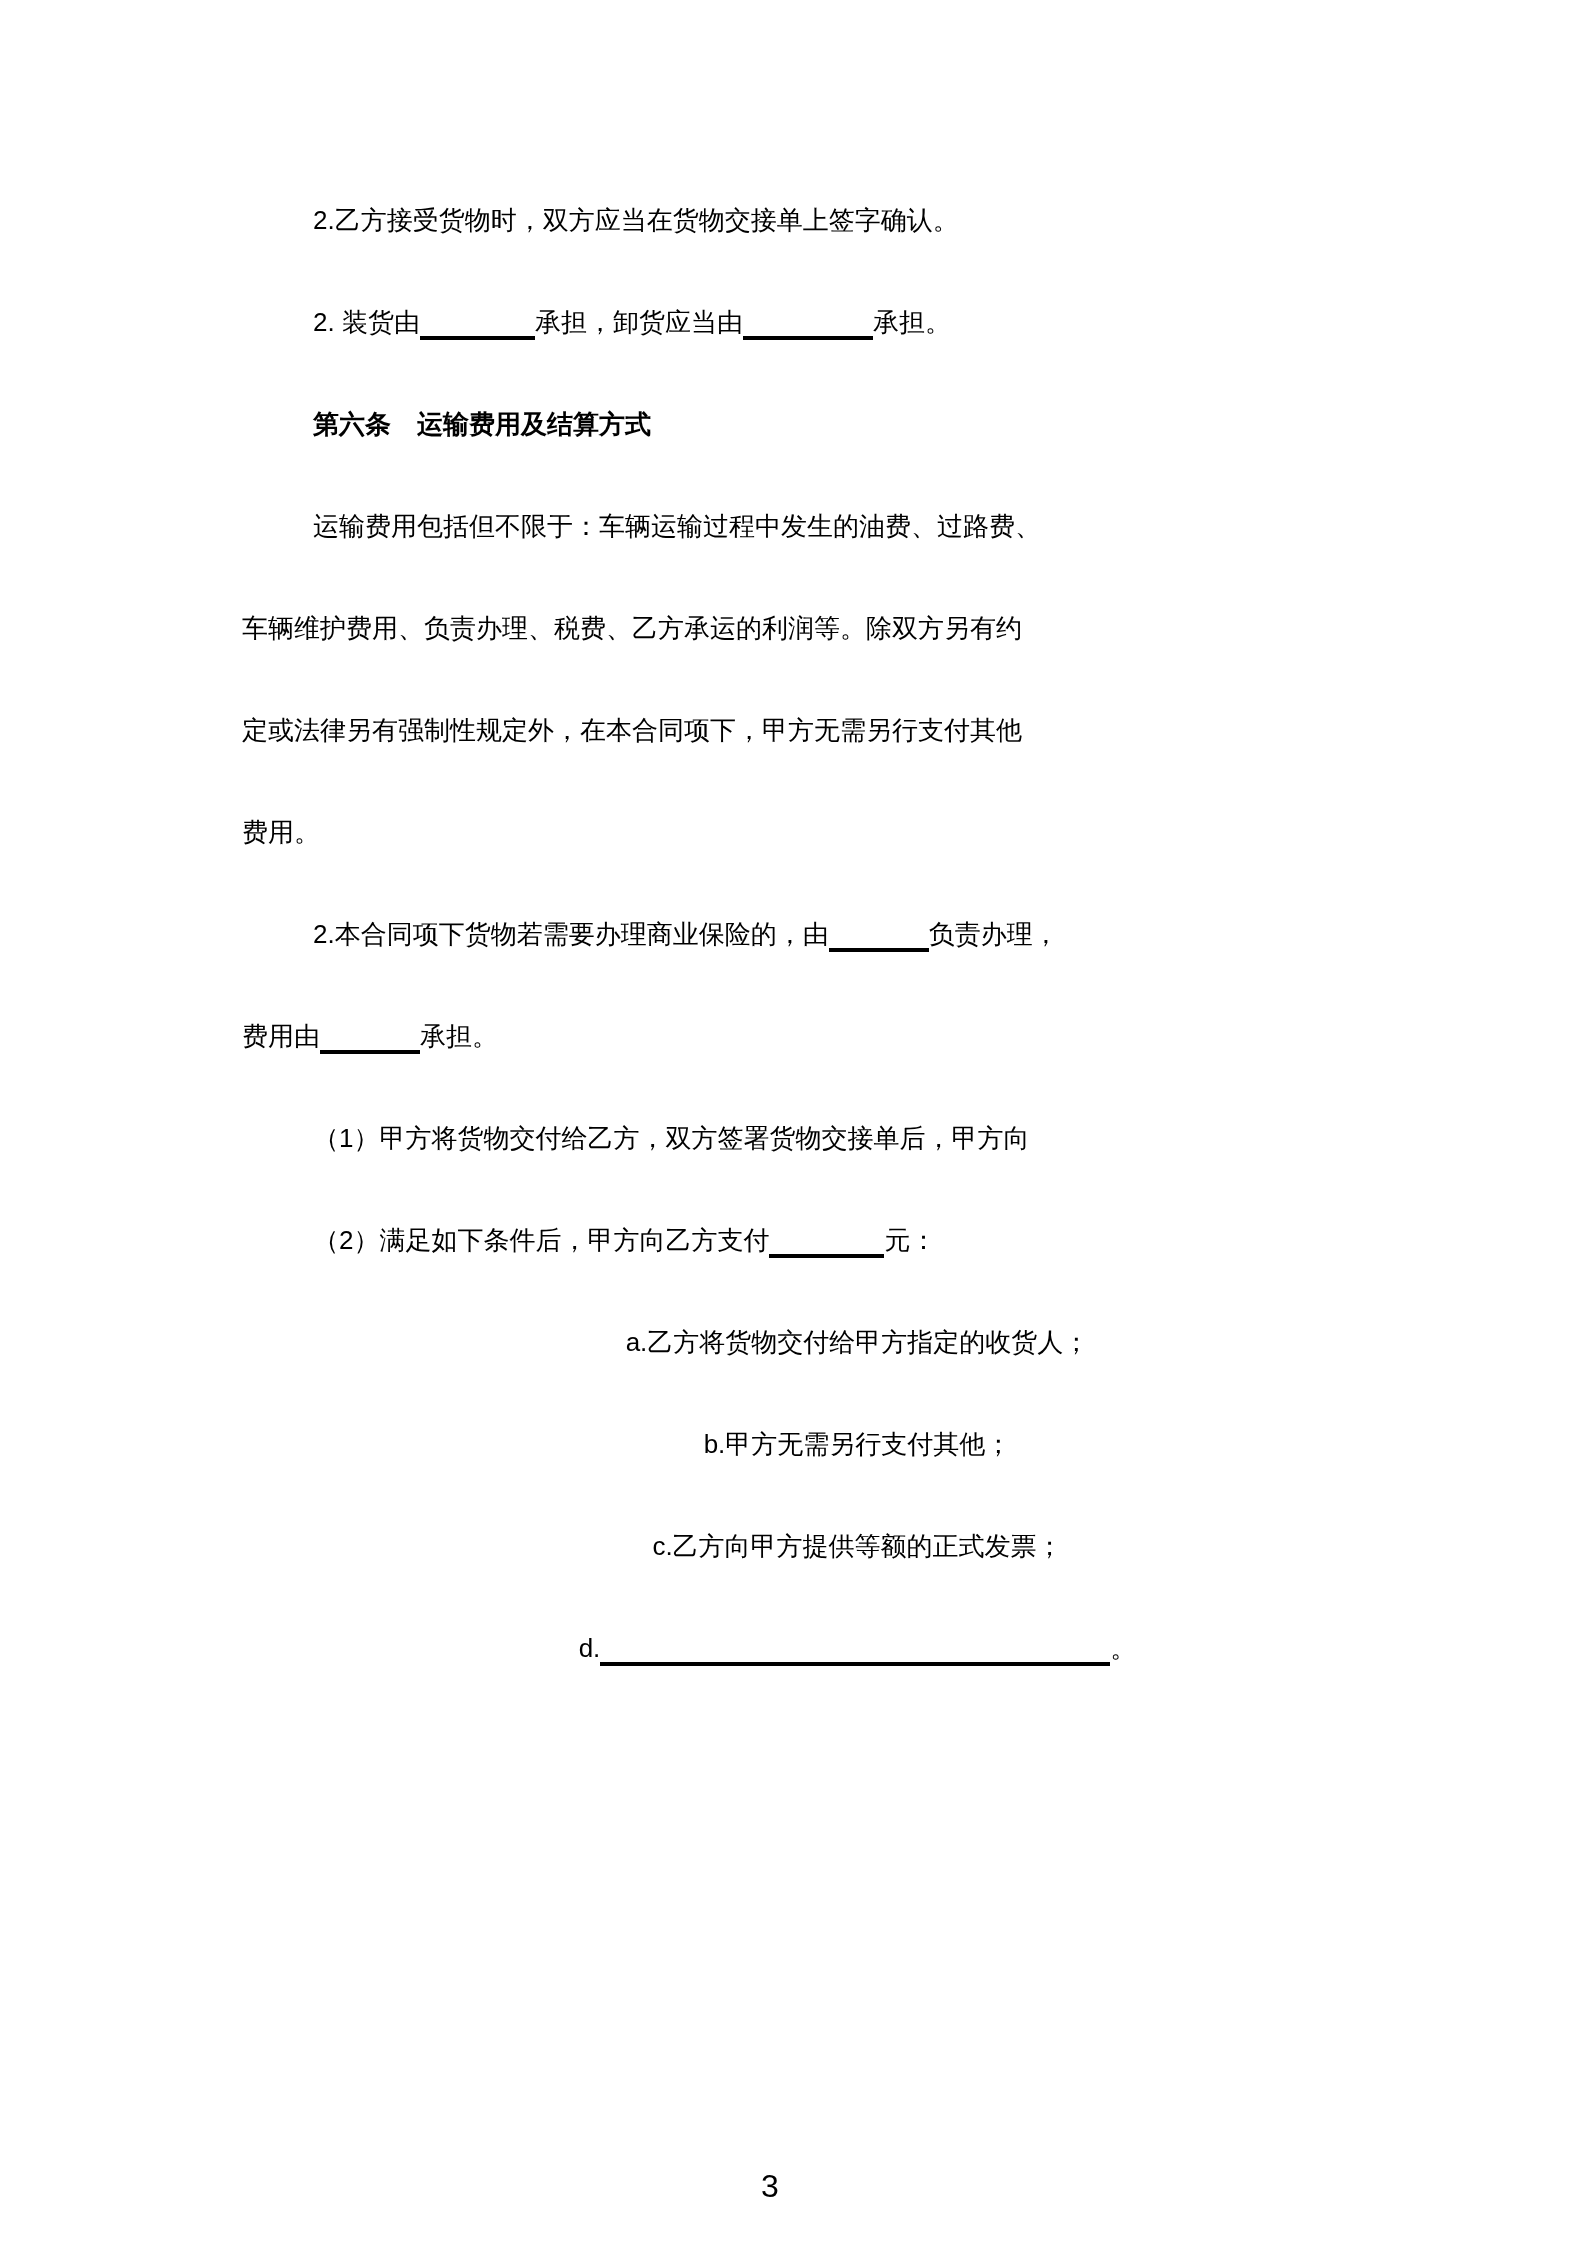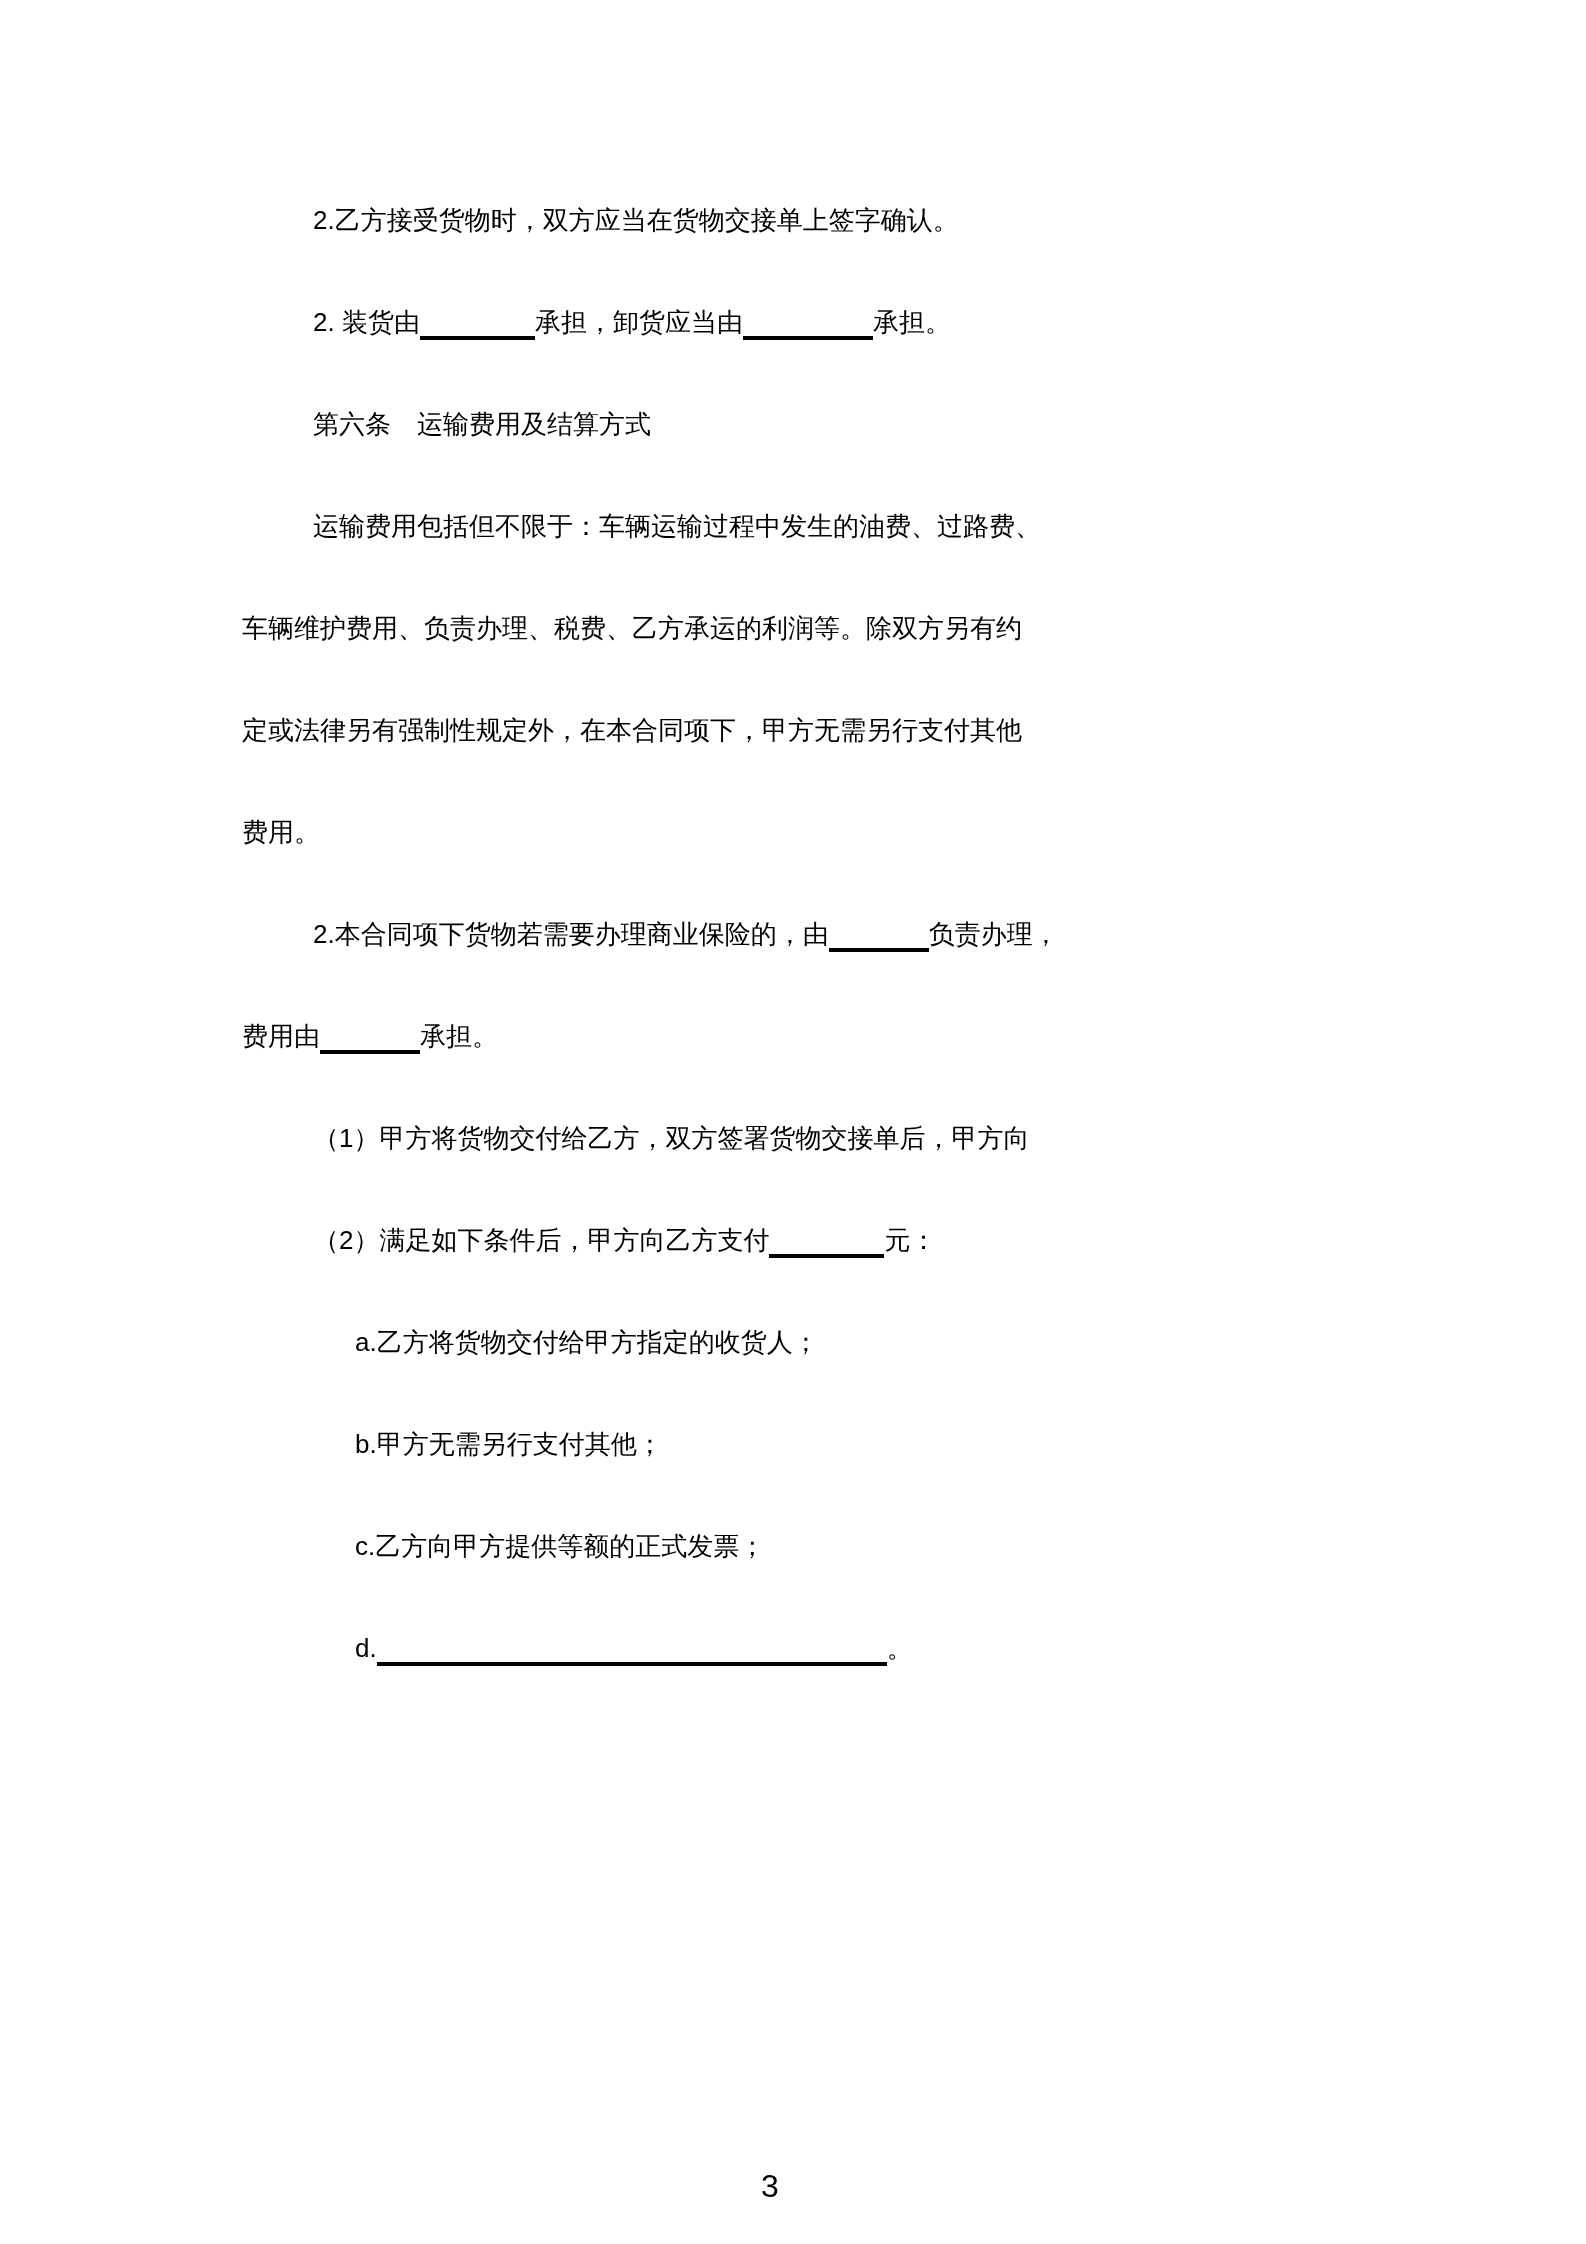--- a/index.html
+++ b/index.html
@@ -31,7 +31,7 @@
     font-weight: 400;
   }
   .line.bold {
-    font-weight: 400;
+    font-weight: 700;
   }
   .indent-0 { padding-left: 0; }
   .indent-2 { padding-left: 71px; }

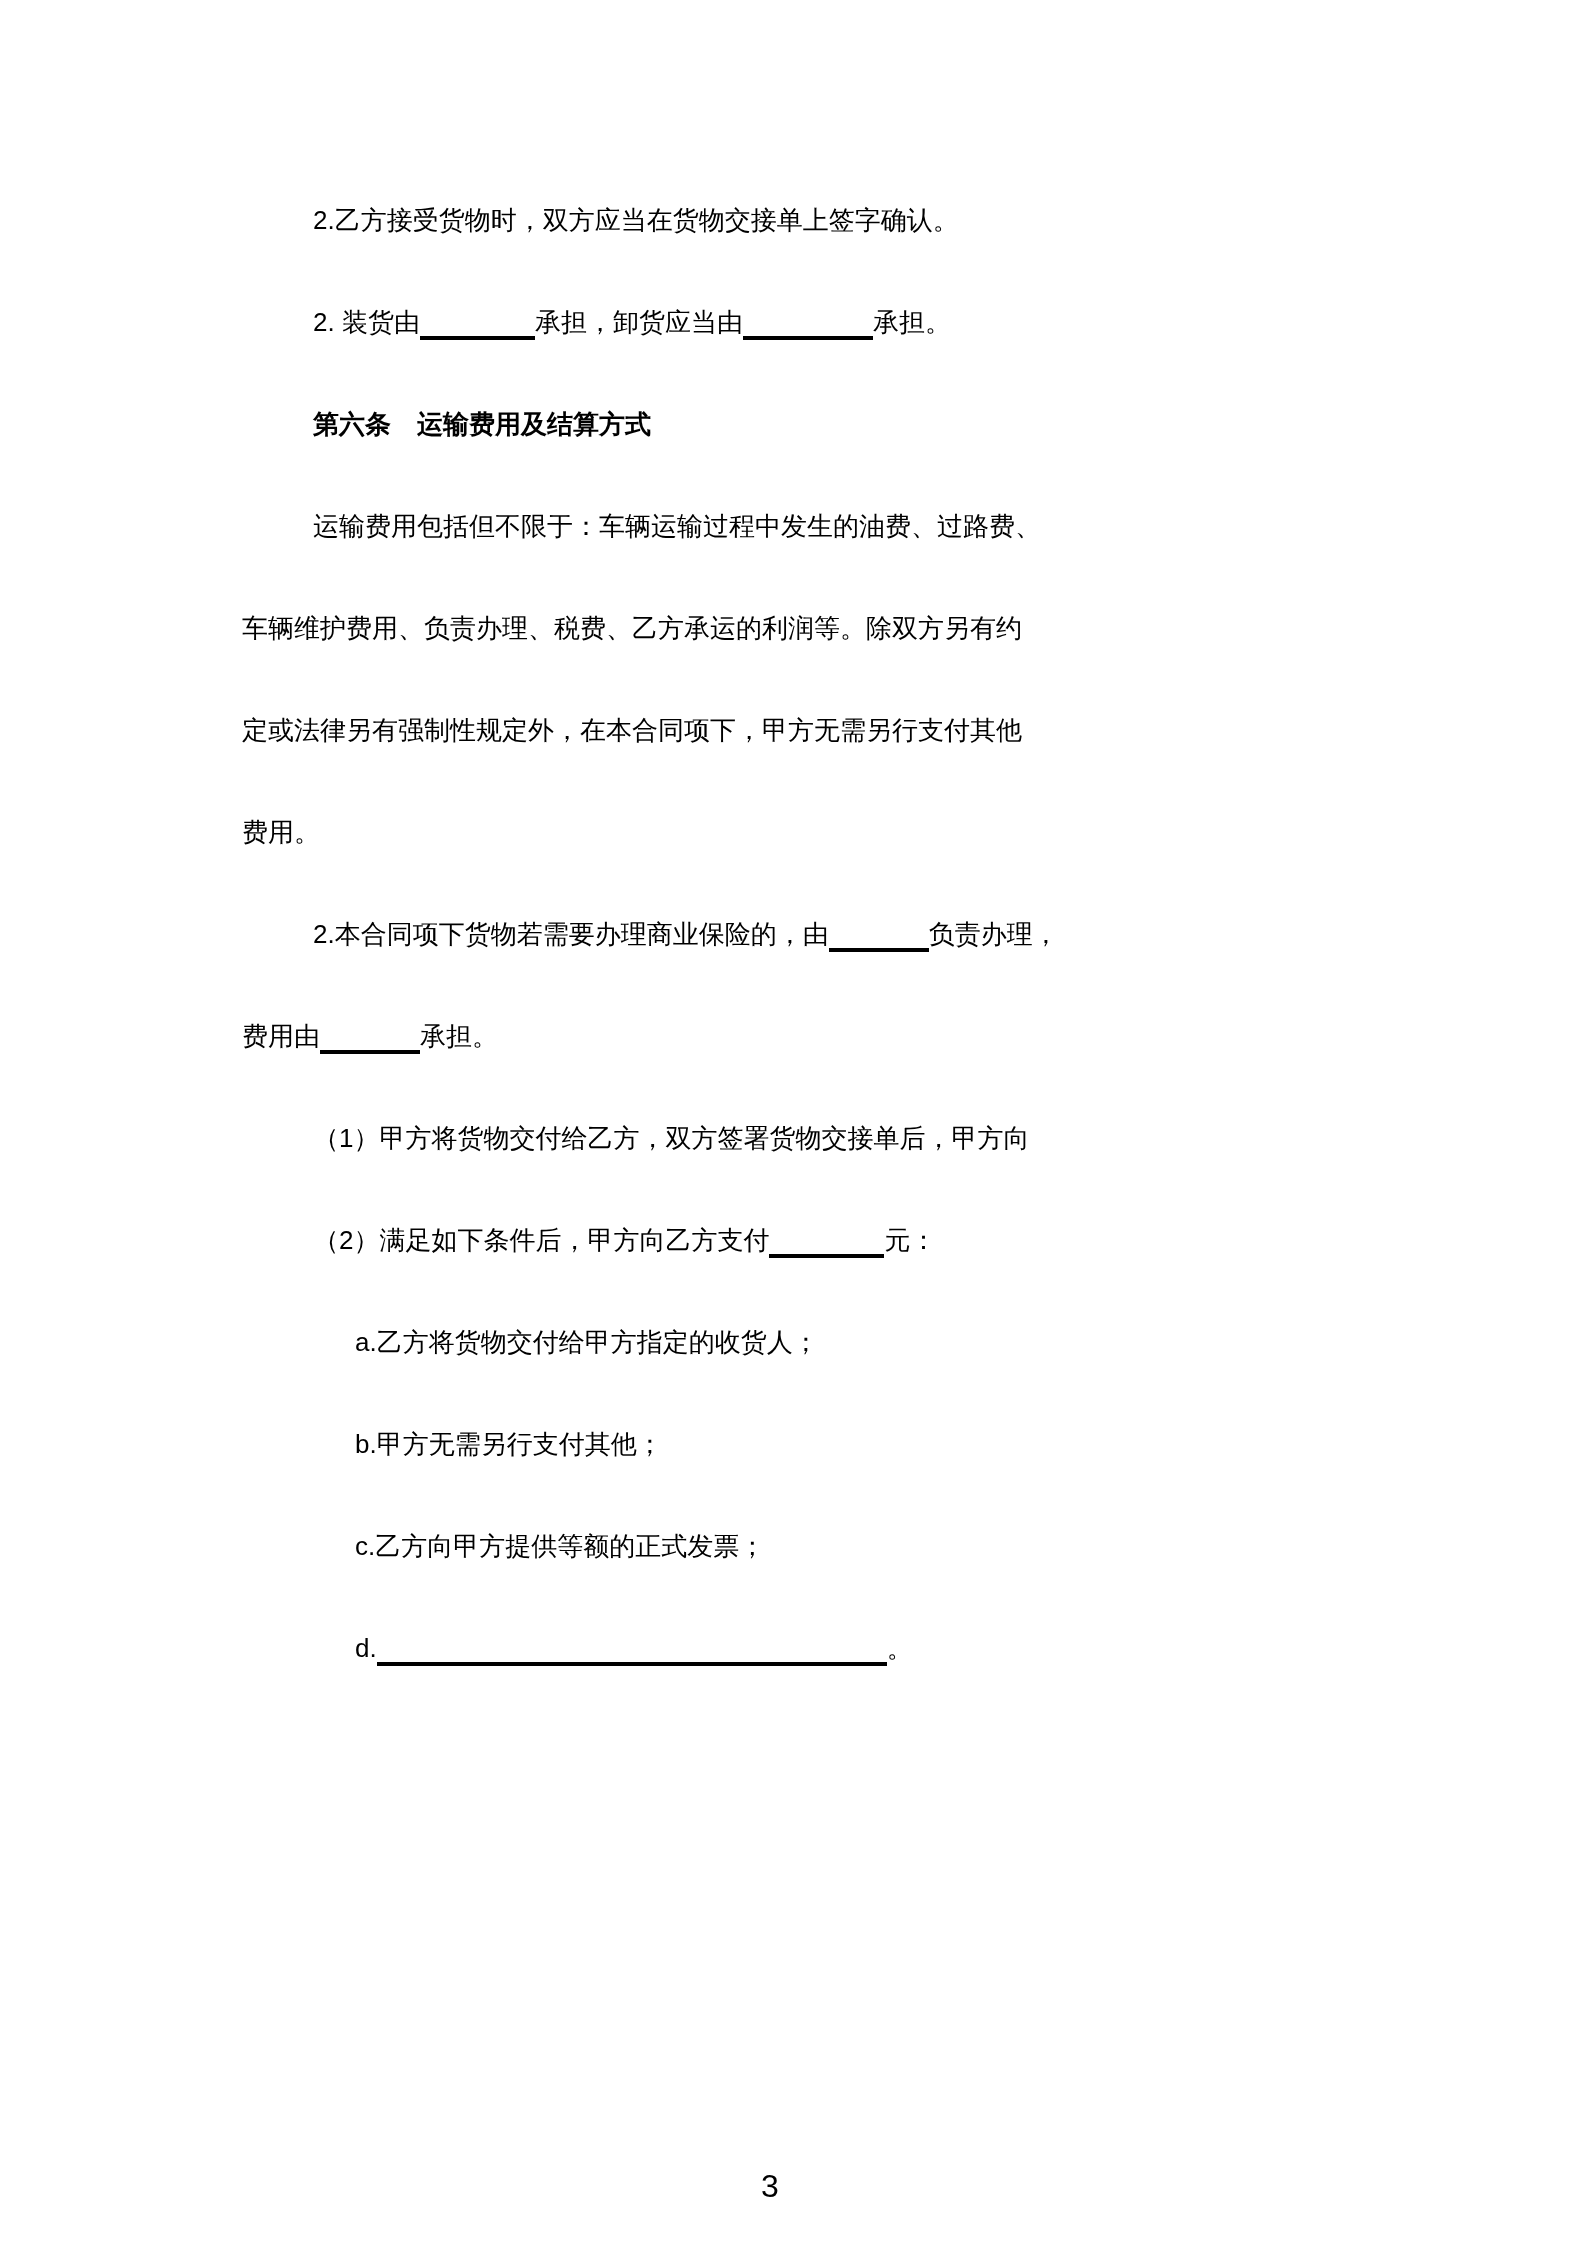--- a/index.html
+++ b/index.html
@@ -35,7 +35,7 @@
   }
   .indent-0 { padding-left: 0; }
   .indent-2 { padding-left: 71px; }
-  .indent-3 { padding-left: 113px; }
+  .indent-3 { padding-left: 113px; text-align: center; }
   .blank {
     display: inline-block;
     height: 34px;

